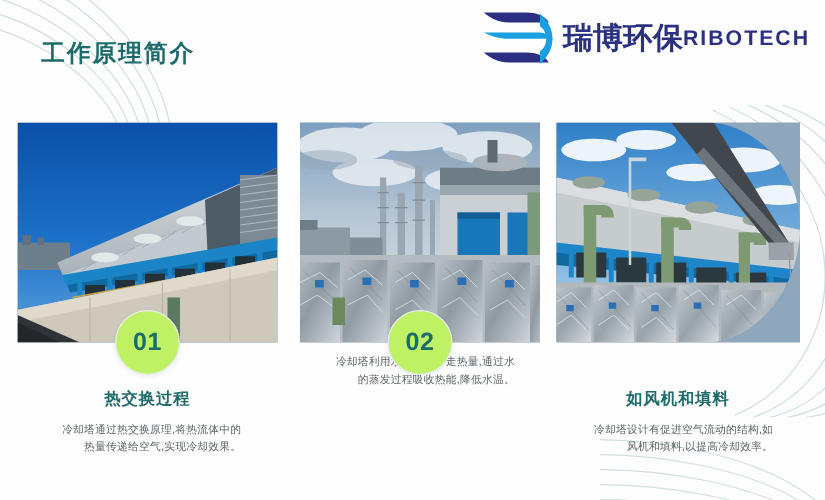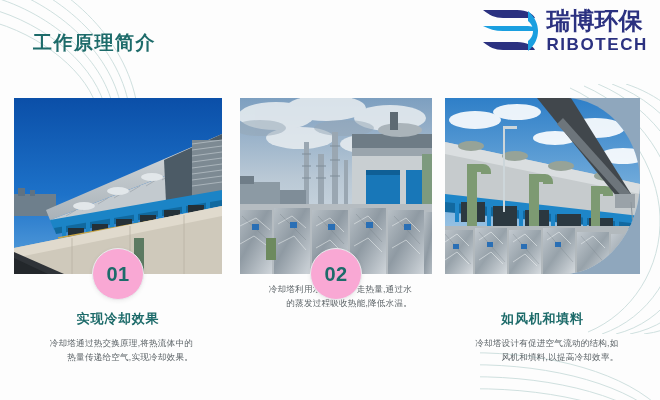--- a/index.html
+++ b/index.html
@@ -37,7 +37,7 @@
   
   .logo { position: absolute; right: 12px; top: 8px; display: flex; align-items: center; gap: 7px; }
   .logo-mark { width: 58px; height: 46px; flex: none; }
-  .logo-text { display: flex; flex-direction: column; line-height: 1; }
+  .logo-text { display: flex; flex-direction: row; line-height: 1; }
   .logo-cn {
     font-size: 24px; font-weight: bold; color: #2b3180;
     letter-spacing: 0px; white-space: nowrap;

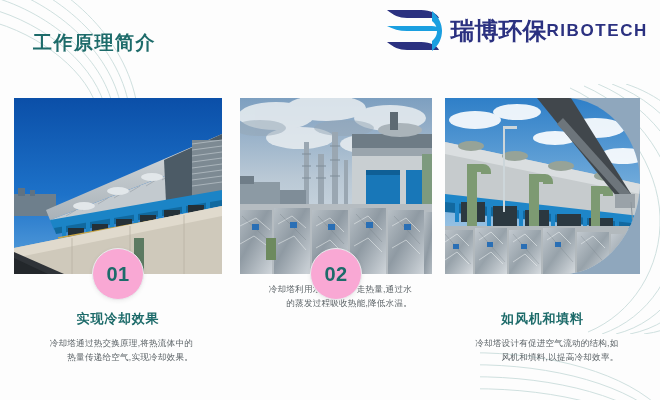--- a/index.html
+++ b/index.html
@@ -75,7 +75,7 @@
     top: 150px;
     width: 52px; height: 52px;
     border-radius: 50%;
-    background: #f9a8d4;
+    background: #bef264;
     border: 1px solid #e9ecee;
     box-shadow: 0 1px 4px rgba(0,0,0,0.07);
     display: flex; align-items: center; justify-content: center;

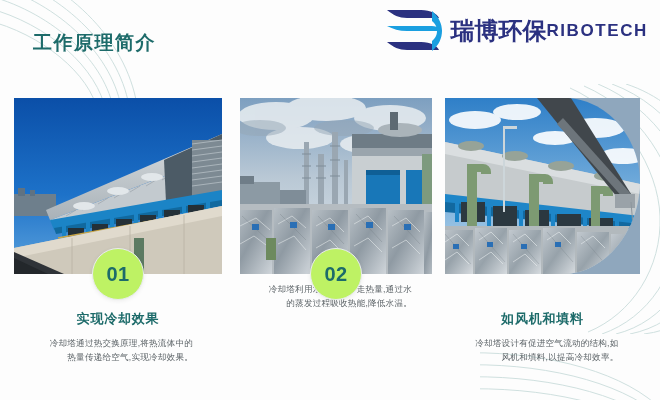--- a/index.html
+++ b/index.html
@@ -263,7 +263,7 @@
       <div class="badge">
         <span class="badge-num">01</span>
       </div>
-      <div class="card-title">实现冷却效果</div>
+      <div class="card-title">热交换过程</div>
       <div class="card-body">冷却塔通过热交换原理,将热流体中的热量传递给空气,实现冷却效果。</div>
     </div>
 

